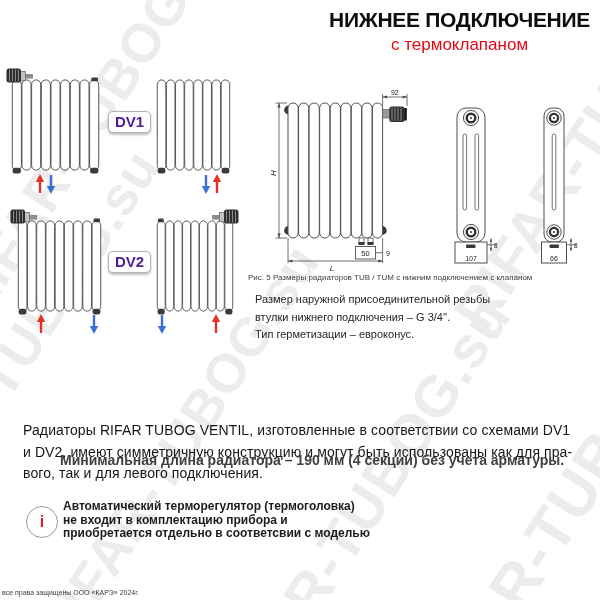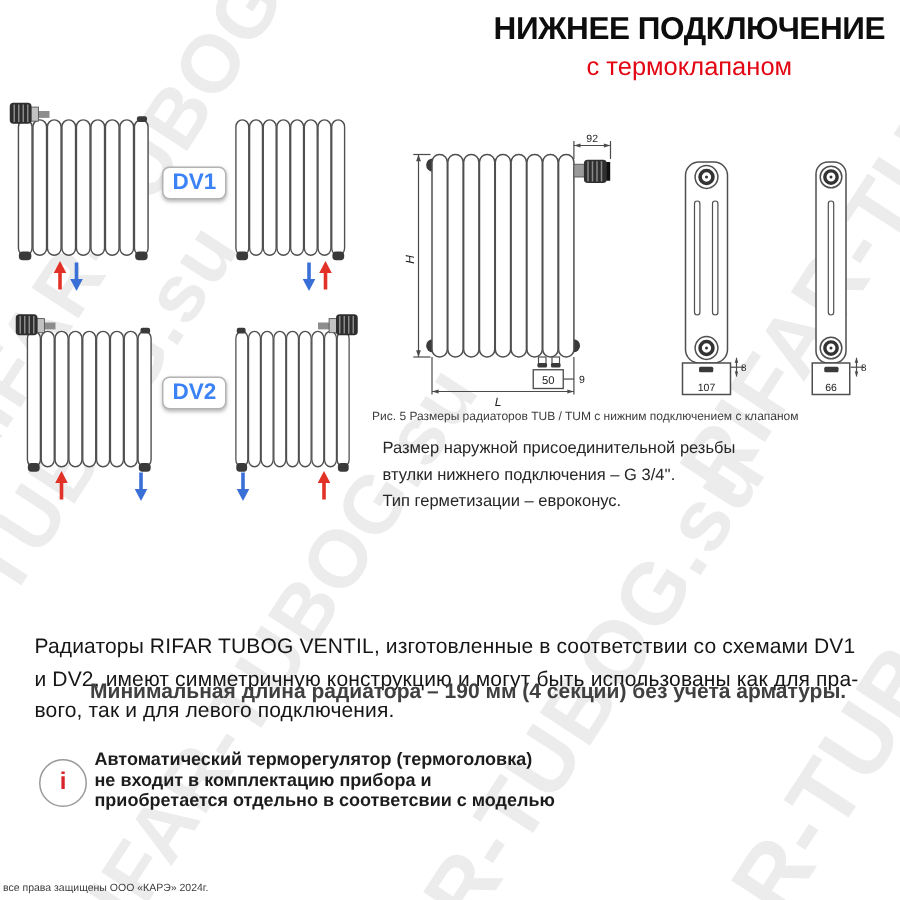--- a/index.html
+++ b/index.html
@@ -17,7 +17,7 @@
   
   .dvlabel{border:1px solid #b3b3b3;border-radius:5px;background:#fff;
            box-shadow:0 1.5px 2.5px rgba(0,0,0,0.25);font-size:15px;font-weight:bold;
-           padding:1px 6px 2px;color:#3b82f6;}
+           padding:1px 6px 2px;color:#4c1d95;}
   
   .caption{font-size:8px;color:#3d3d3d;white-space:nowrap;}
   .tnote{font-size:11px;color:#262626;line-height:17.5px;}

